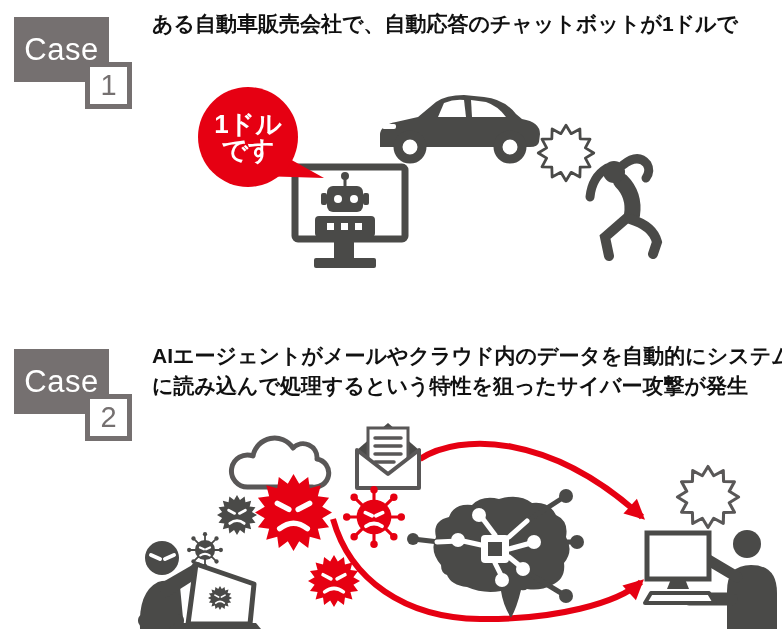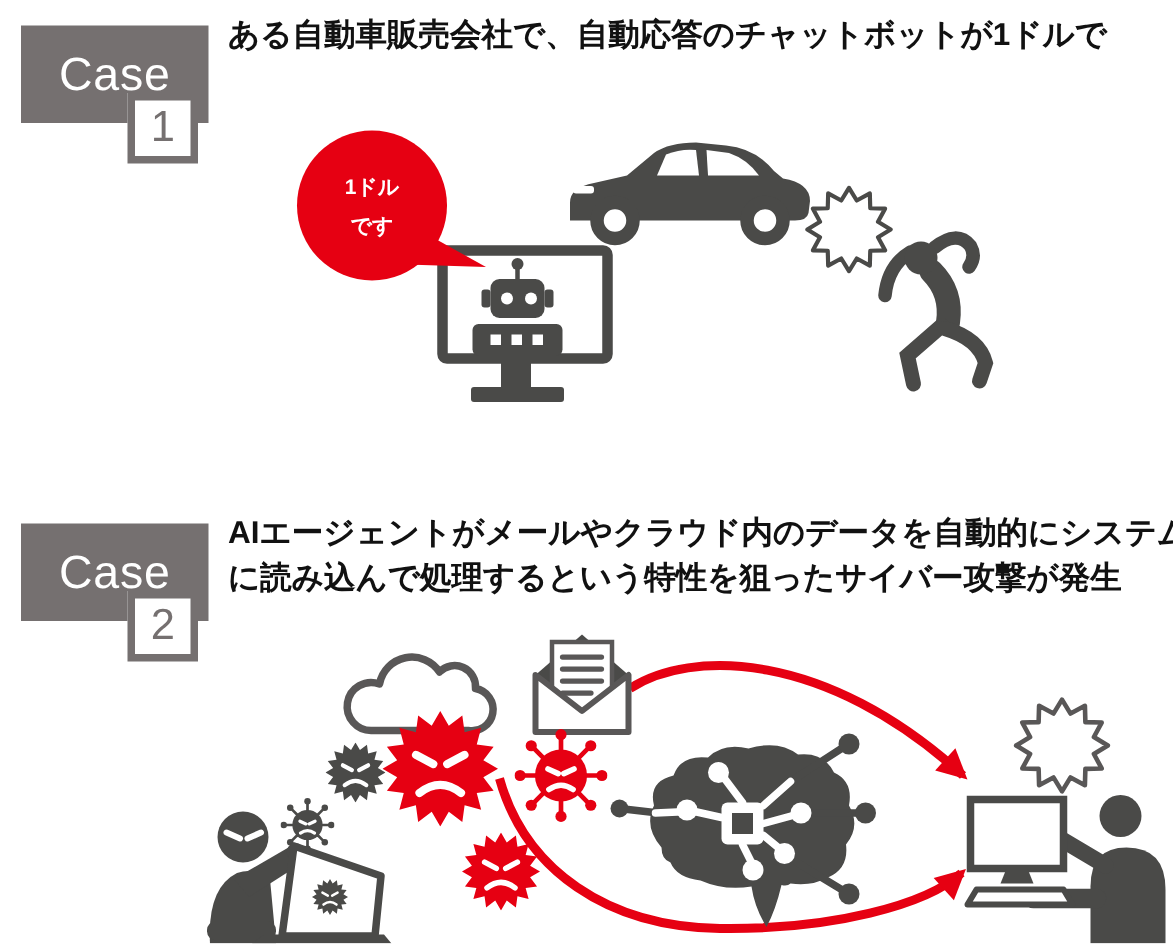--- a/index.html
+++ b/index.html
@@ -13,7 +13,7 @@
   }
   .abs{position:absolute;}
   
-  .case-badge{background:var(--badge-gray);color:#fff;width:125px;height:65px;
+  .case-badge{background:var(--badge-gray);color:#fff;width:95px;height:65px;
     display:flex;align-items:center;justify-content:center;font-size:31px;font-weight:500;letter-spacing:.5px;}
   .case-num{width:37px;height:37px;background:#fff;border:5px solid var(--badge-gray);
     color:var(--badge-gray);display:flex;align-items:center;justify-content:center;

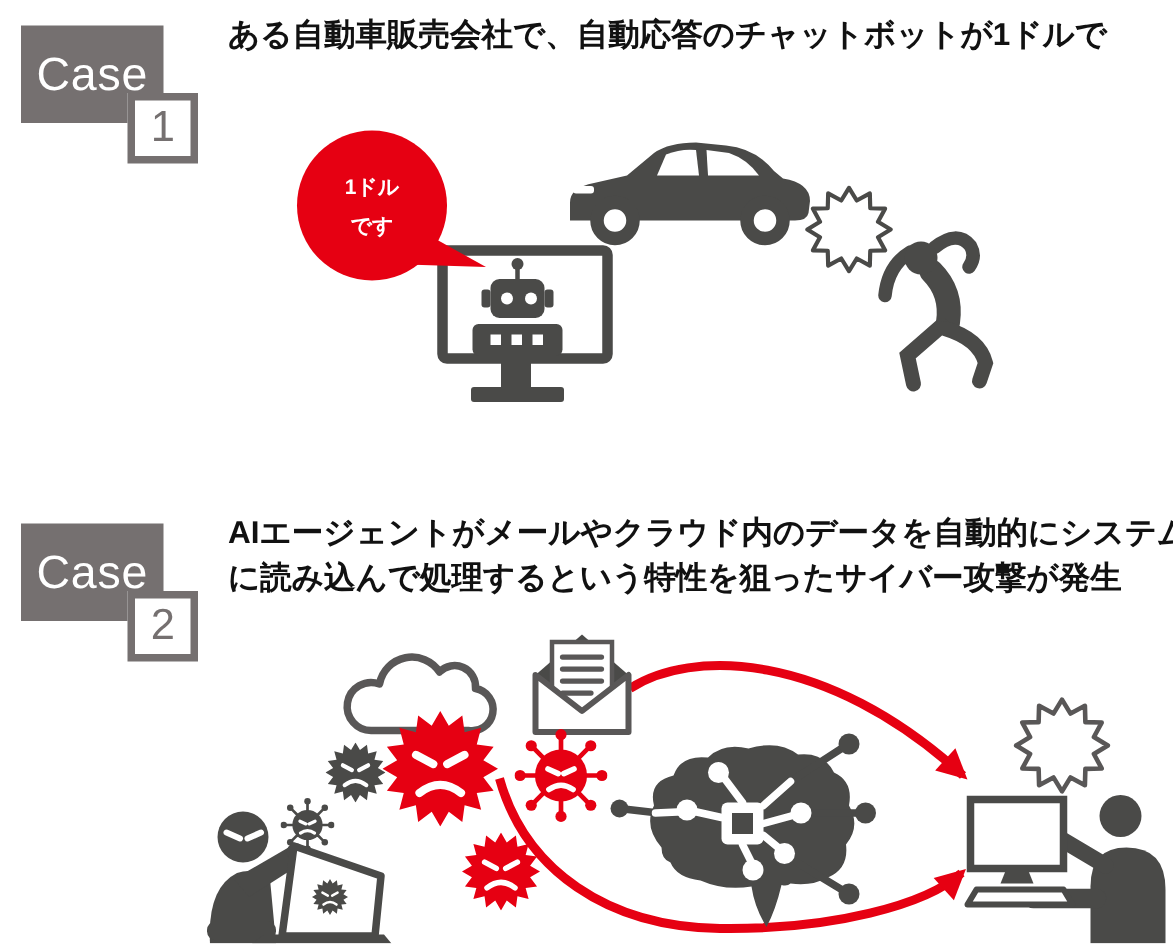--- a/index.html
+++ b/index.html
@@ -23,7 +23,7 @@
   
   .bubble{width:100px;height:100px;border-radius:50%;background:var(--accent-red);
     display:flex;flex-direction:column;align-items:center;justify-content:center;
-    color:#fff;font-size:14px;font-weight:bold;line-height:26px;text-align:center;}
+    color:#fff;font-size:26px;font-weight:bold;line-height:26px;text-align:center;}
   
   .c-dark{color:var(--icon-dark);} .c-gray{color:var(--outline-gray);} .c-red{color:var(--accent-red);}
   .fill-dark{fill:var(--icon-dark);} .fill-red{fill:var(--accent-red);} .fill-white{fill:#fff;}

